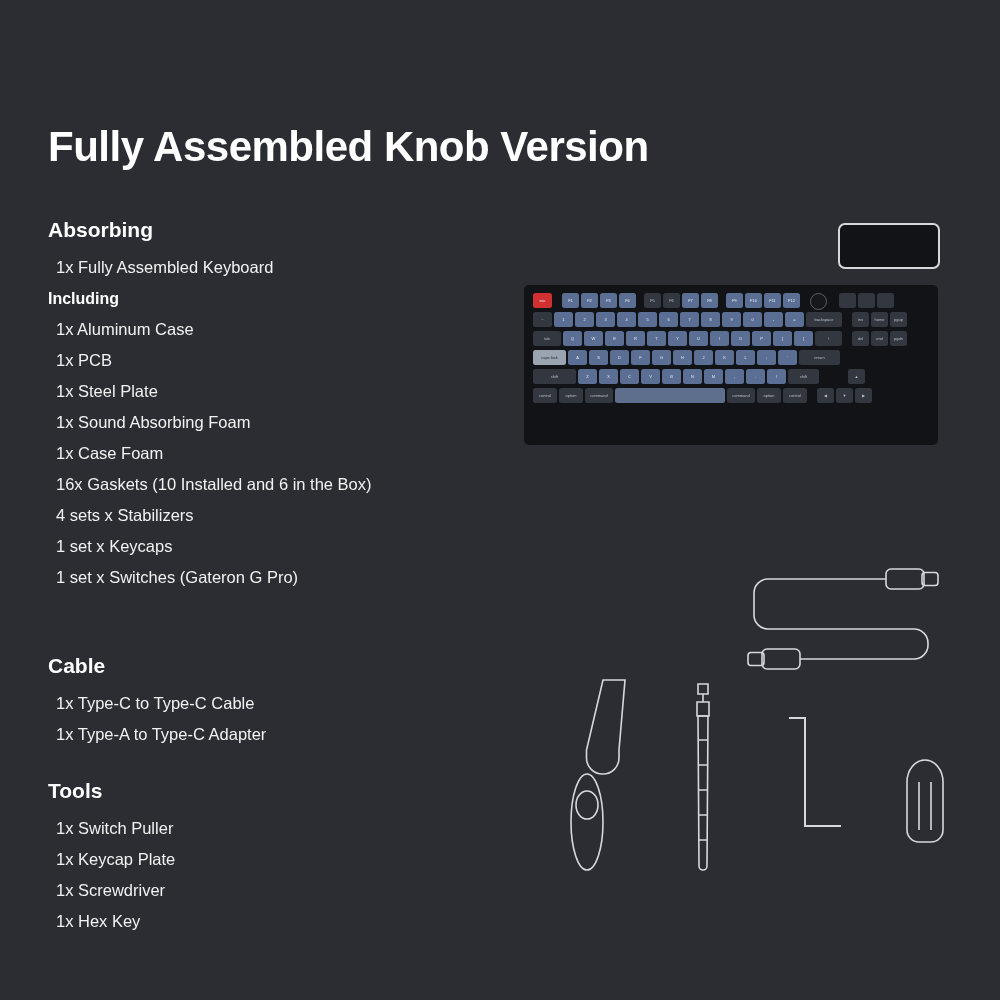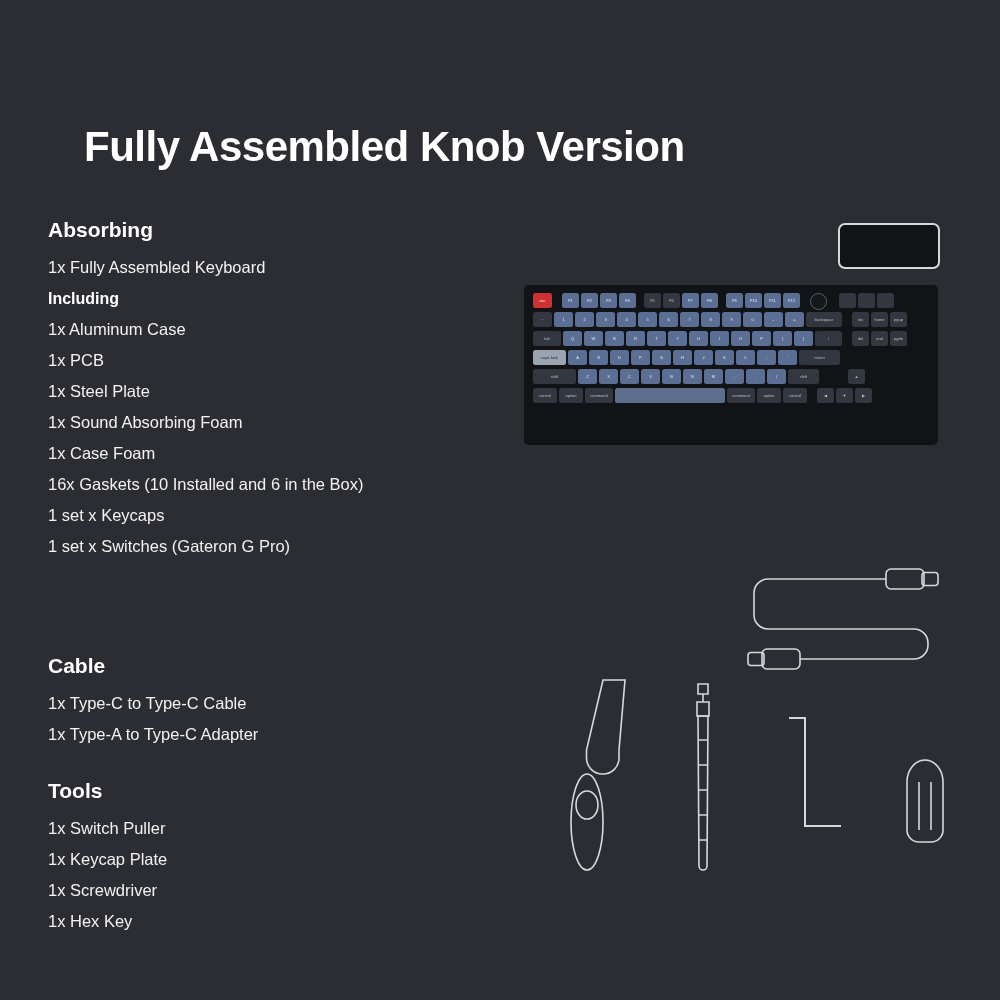--- a/index.html
+++ b/index.html
@@ -28,7 +28,6 @@
     letter-spacing: -0.5px;
     color: #ffffff;
     line-height: 1.1;
-    margin-left: 36px;
   }
   .section {
     position: absolute;

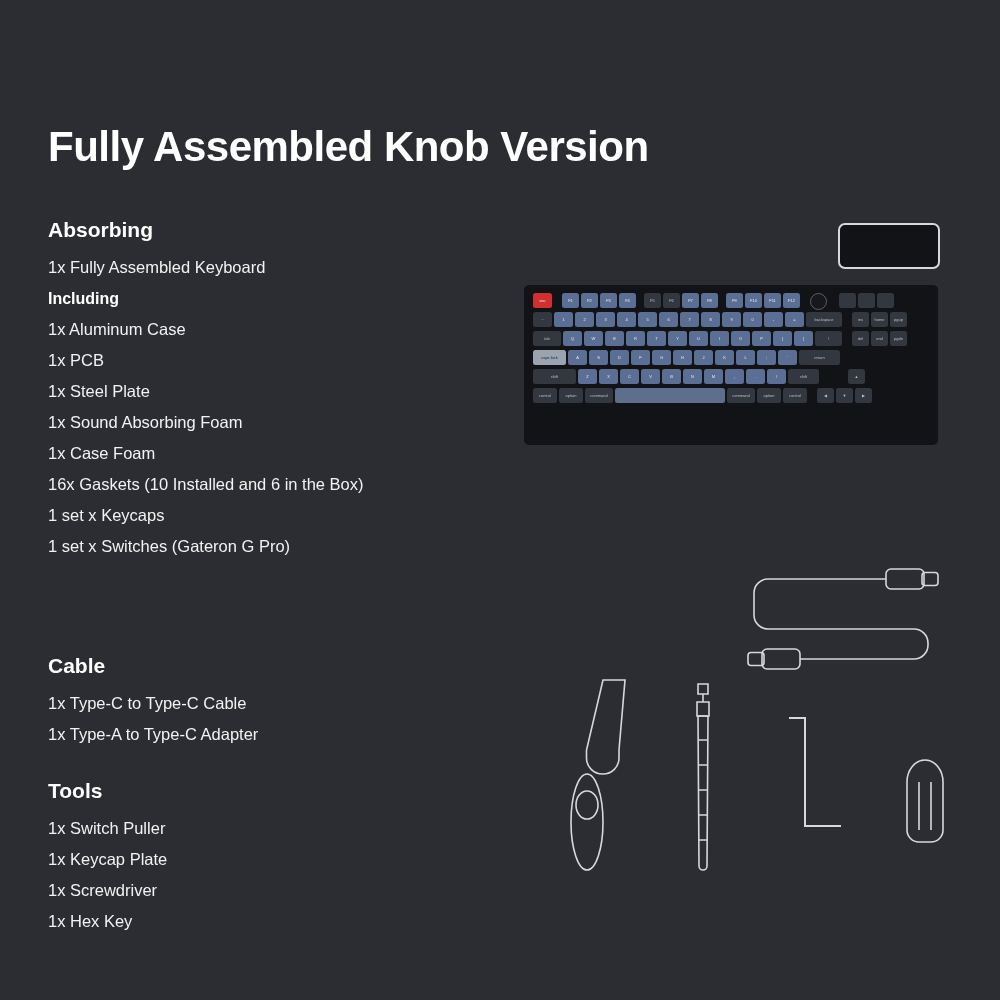--- a/index.html
+++ b/index.html
@@ -51,6 +51,7 @@
     color: #f2f2f2;
     line-height: 31px;
     white-space: nowrap;
+    margin-left: 8px;
   }
   #sec-keyboard { top: 218px; }
   #sec-cable { top: 654px; }

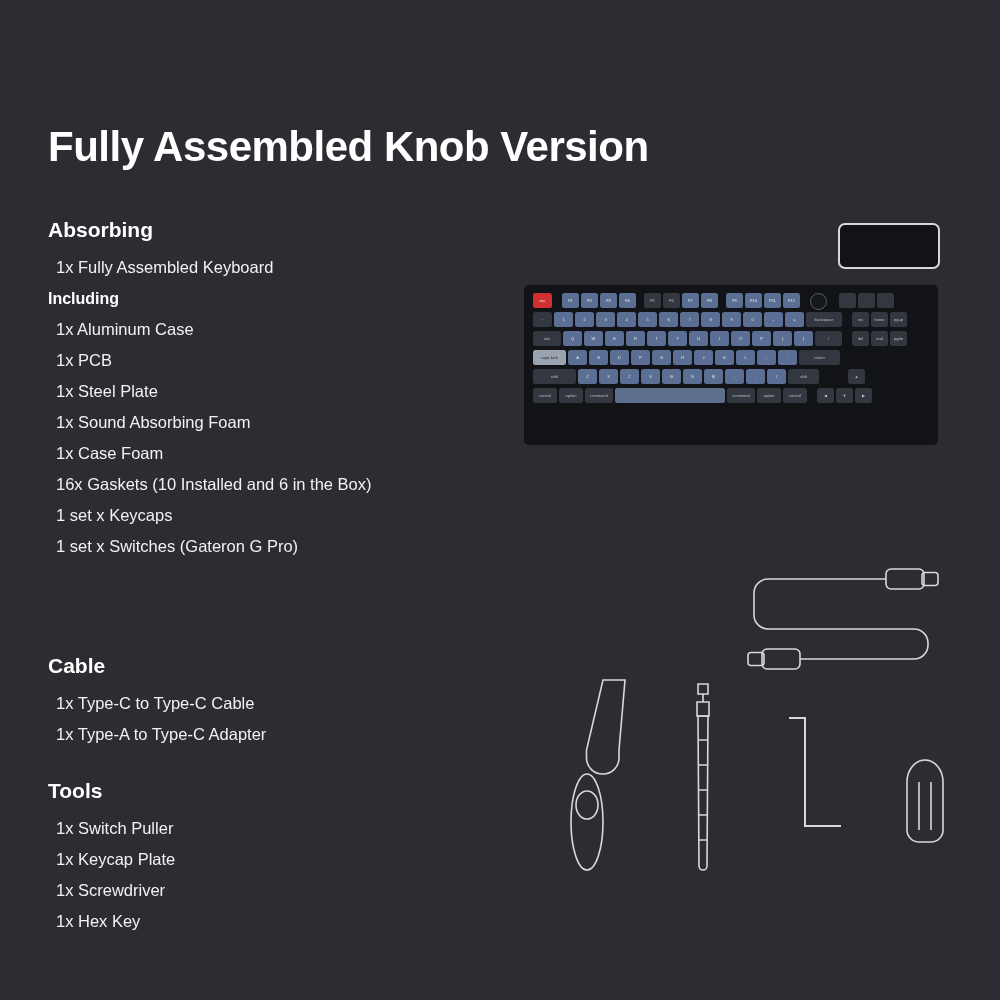--- a/index.html
+++ b/index.html
@@ -153,6 +153,7 @@
     <div class="line">1x Sound Absorbing Foam</div>
     <div class="line">1x Case Foam</div>
     <div class="line">16x Gaskets (10 Installed and 6 in the Box)</div>
+    <div class="line">4 sets x Stabilizers</div>
     <div class="line">1 set x Keycaps</div>
     <div class="line">1 set x Switches (Gateron G Pro)</div>
   </div>

